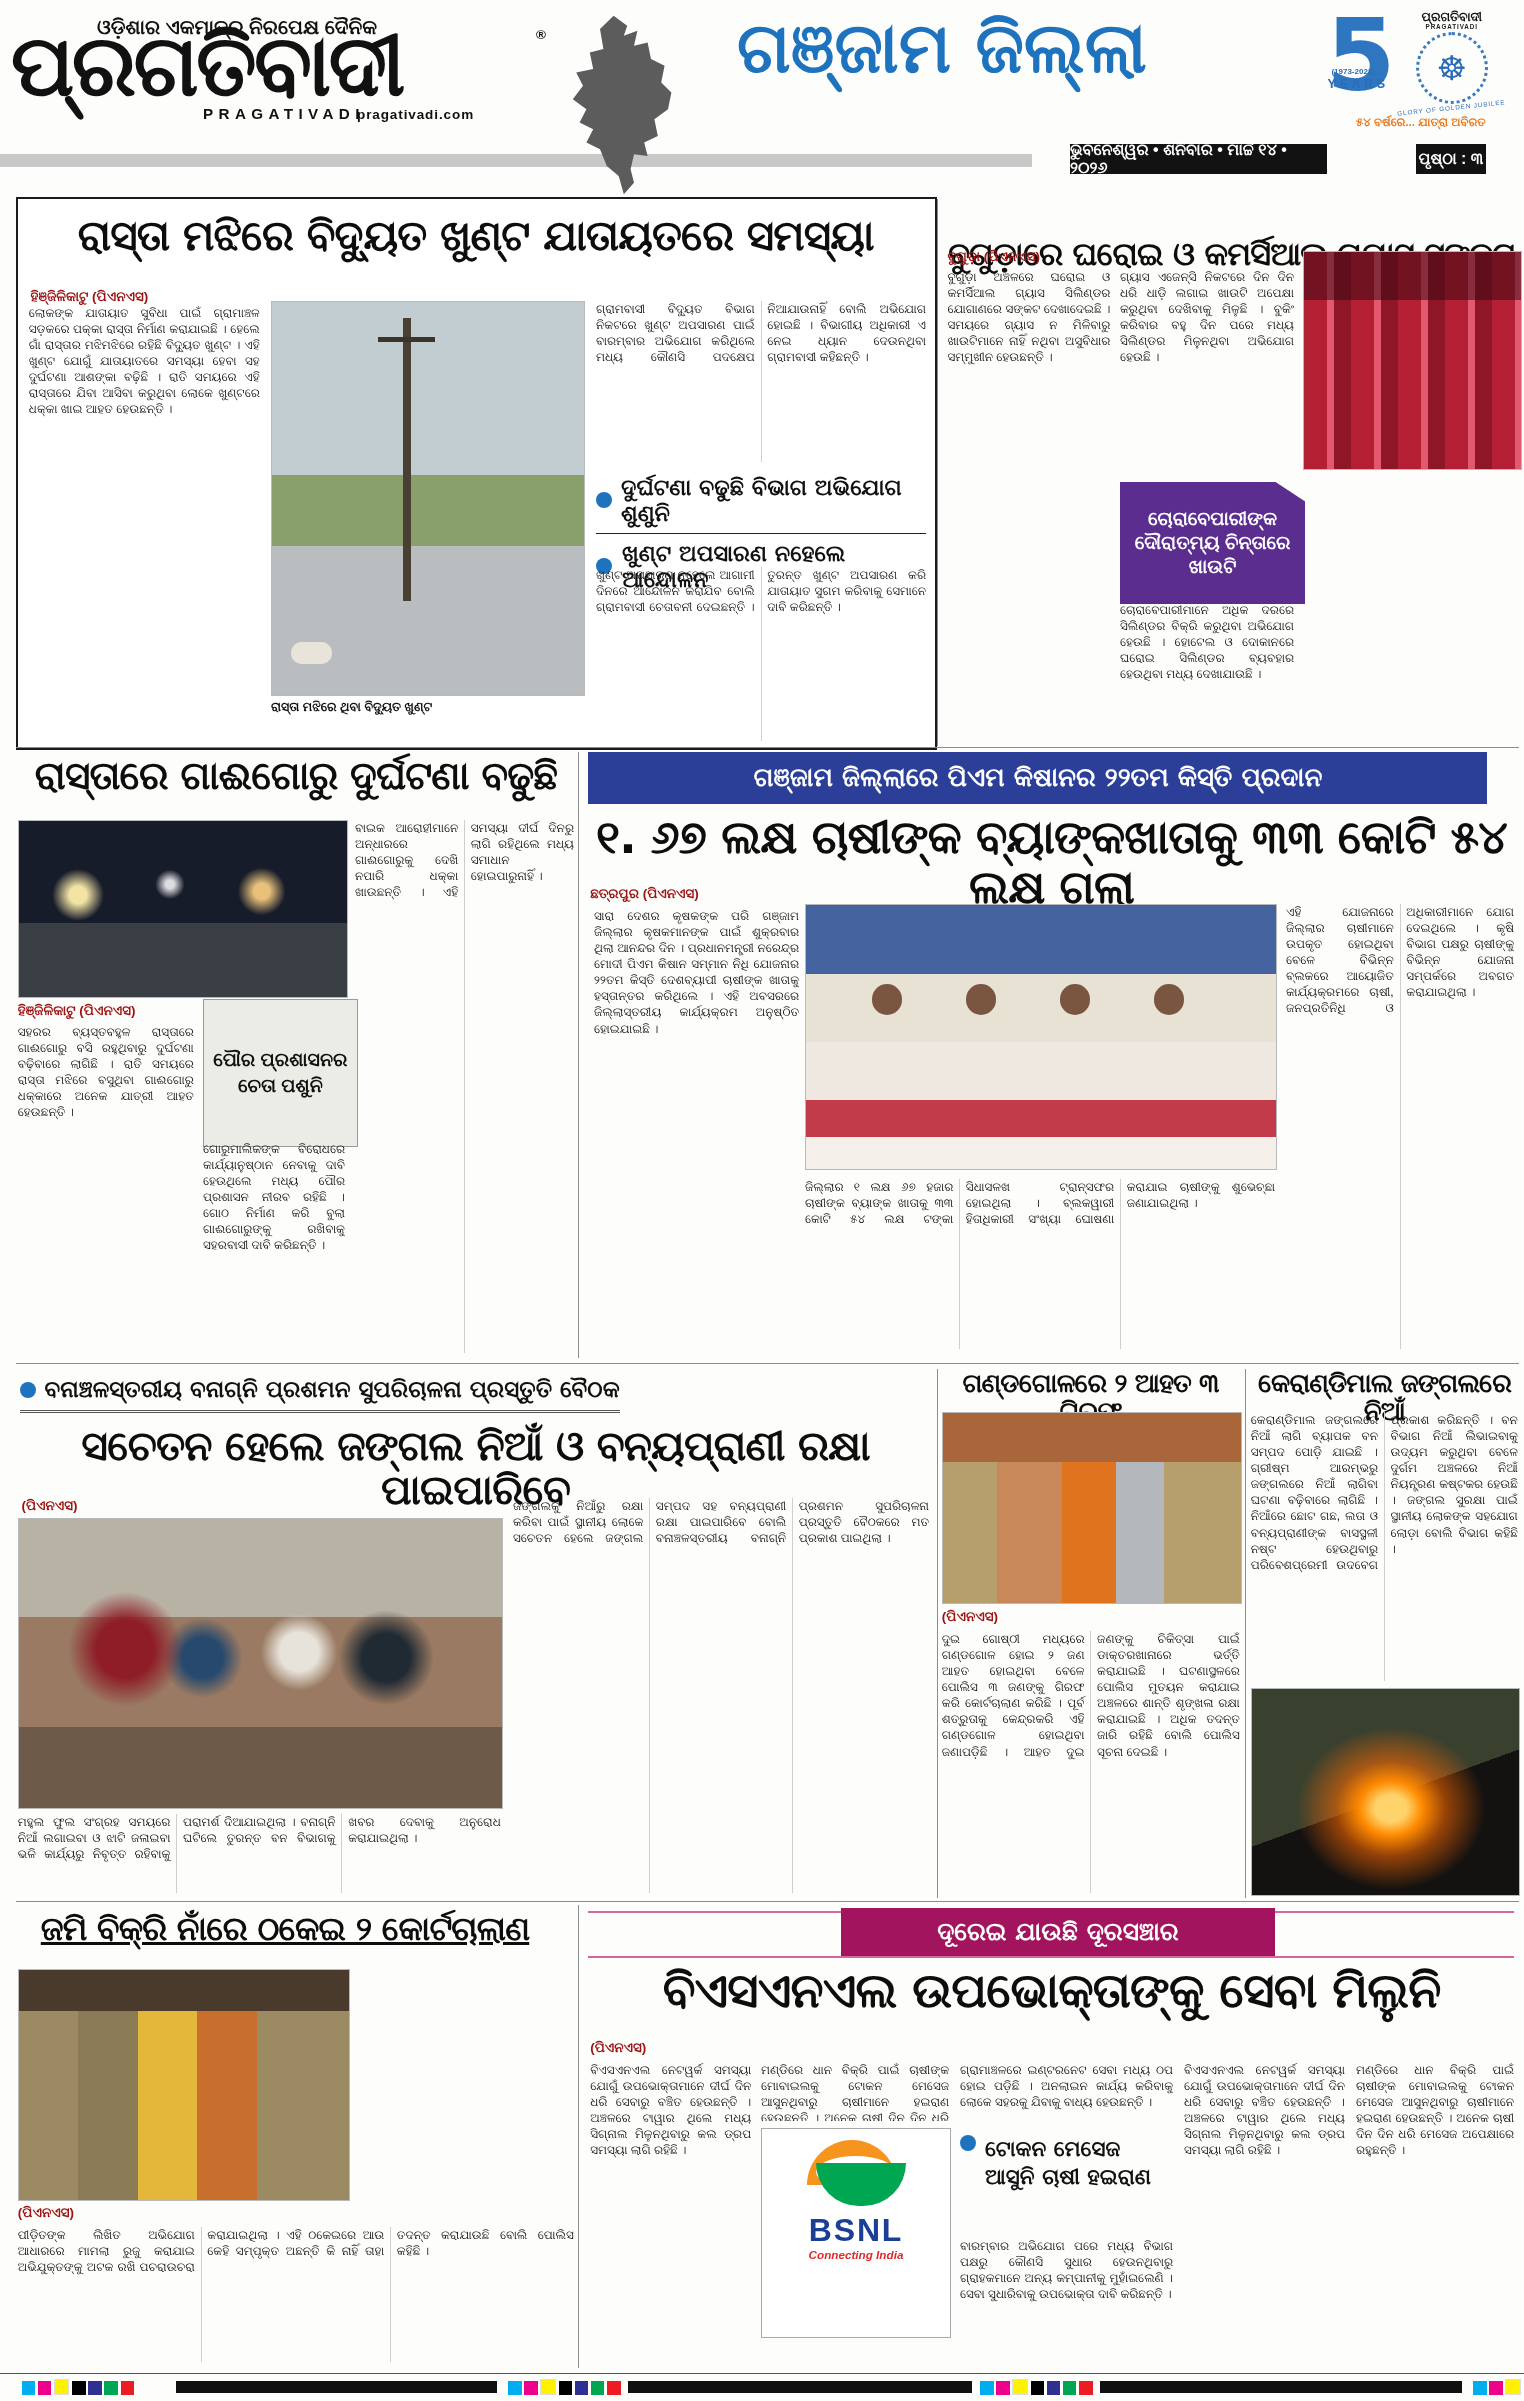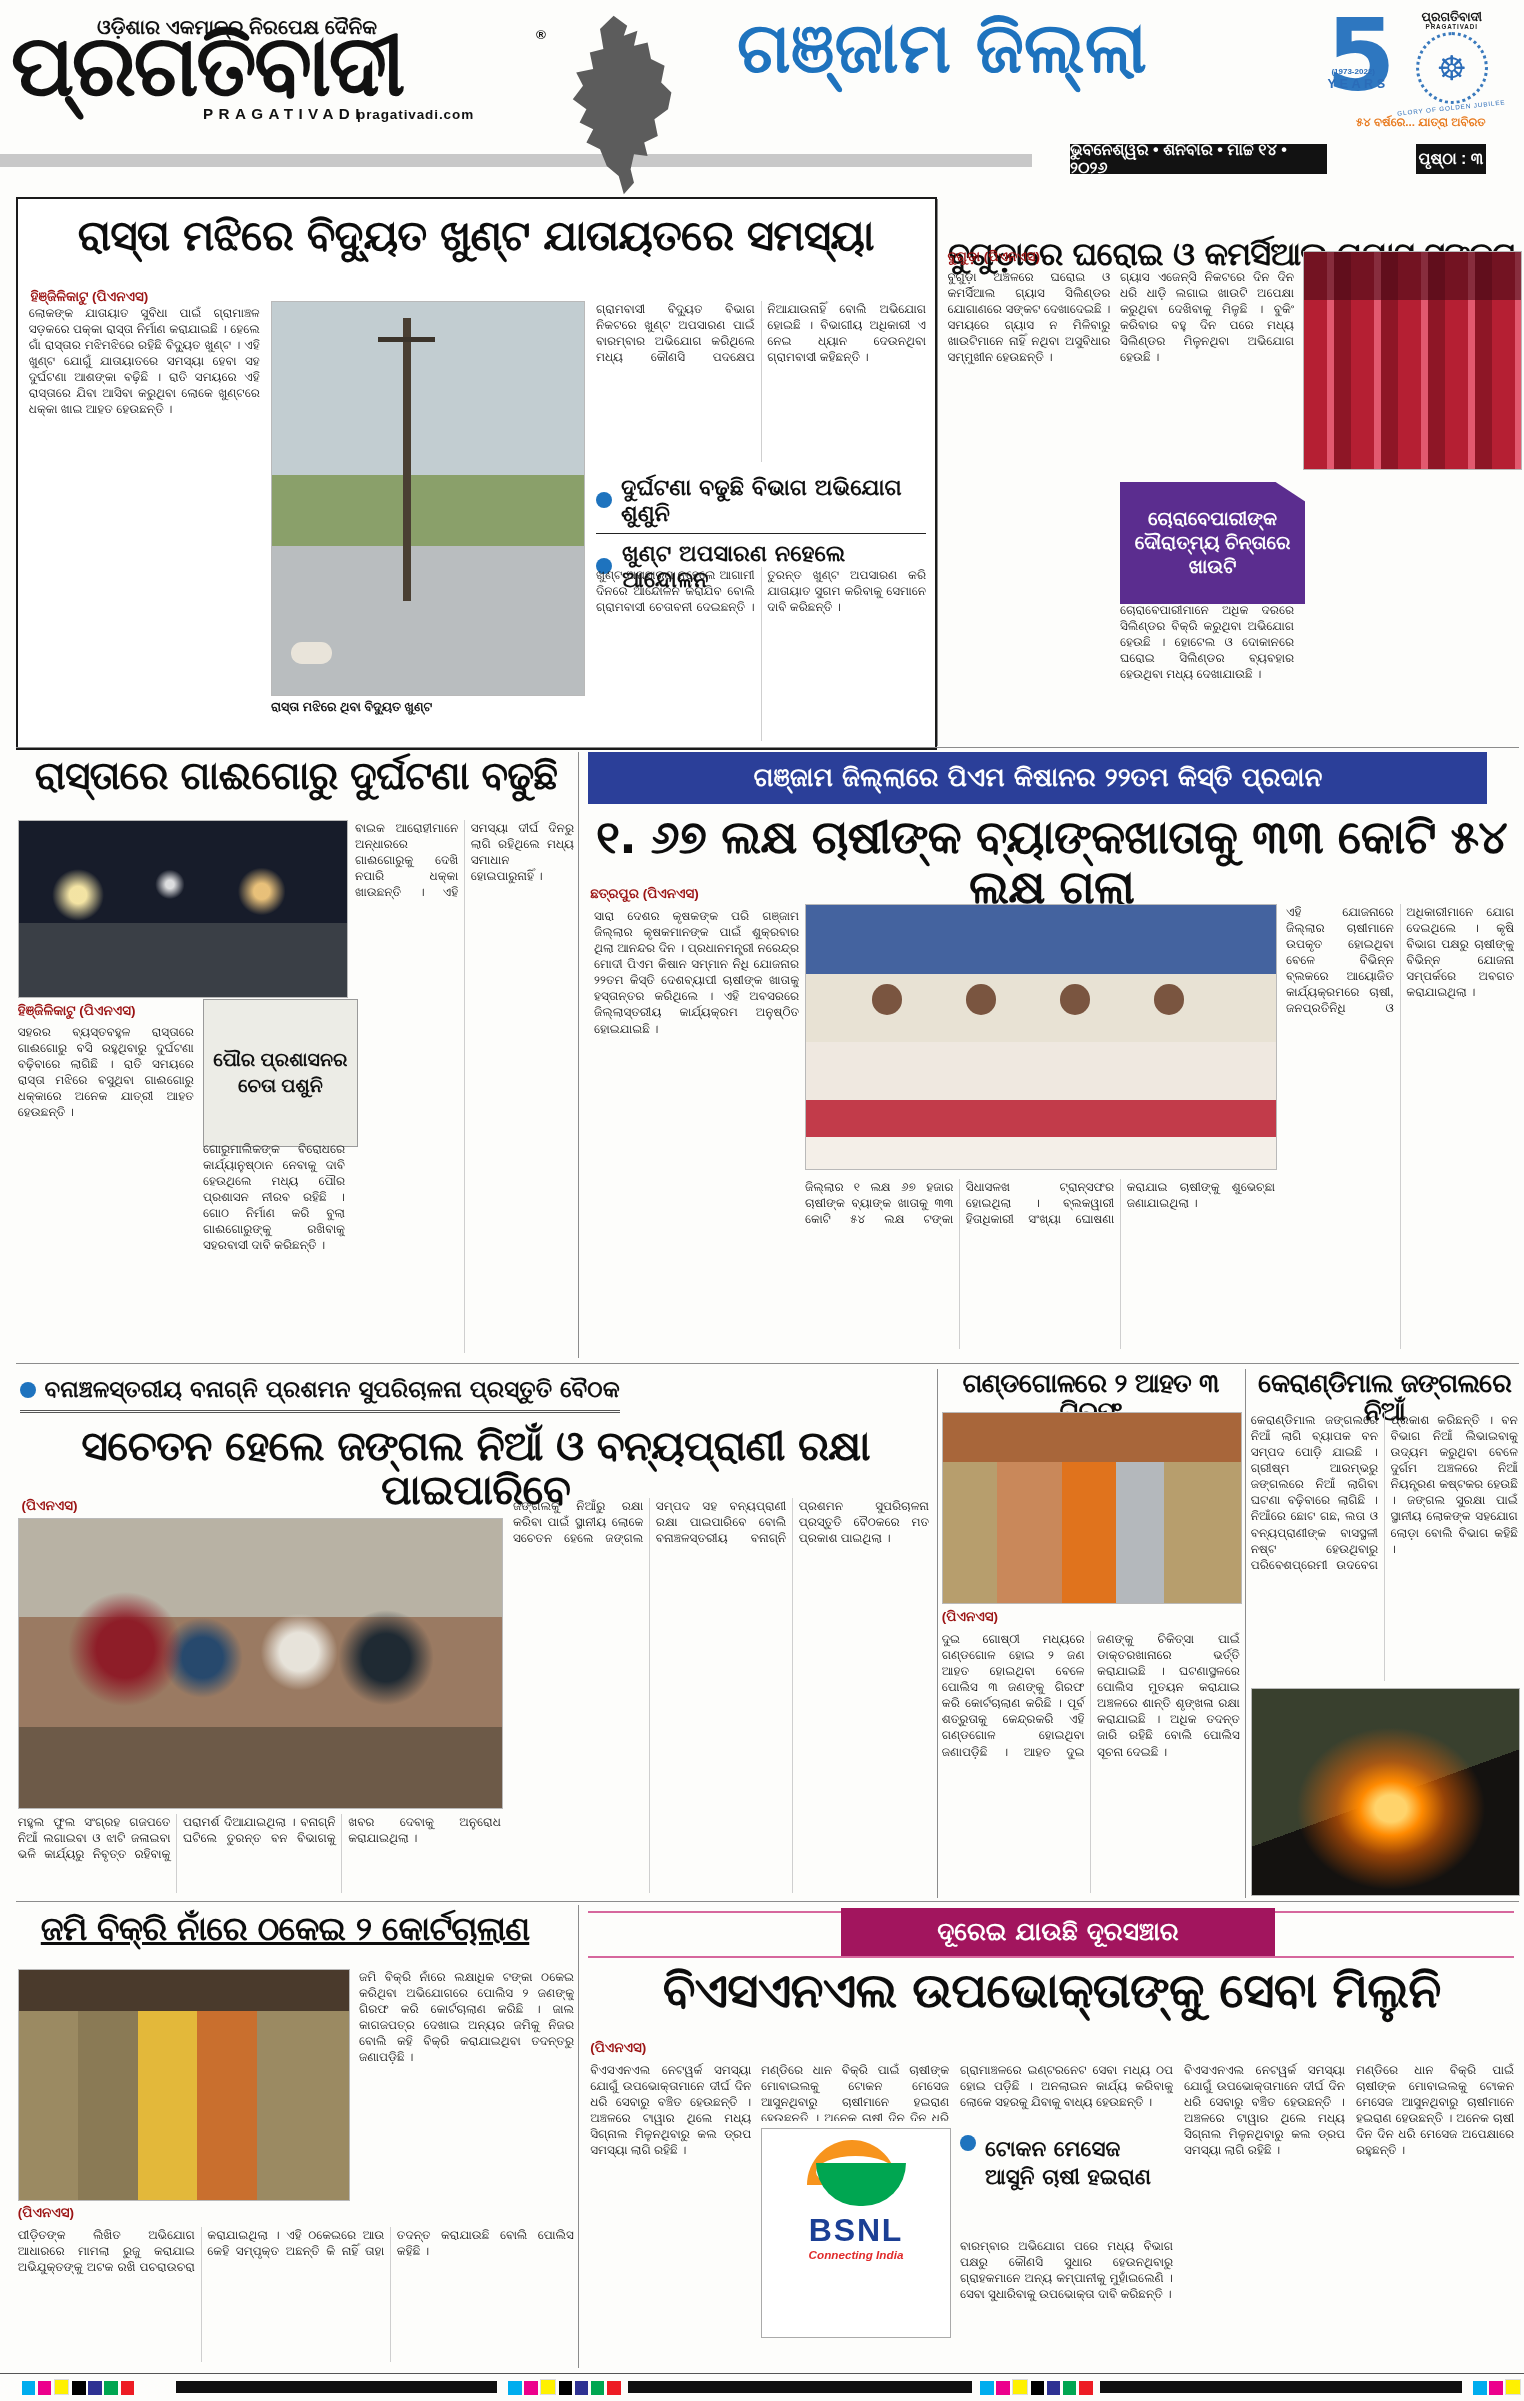--- a/index.html
+++ b/index.html
@@ -265,7 +265,7 @@
     <div class="abs hl" id="a4-h">ସଚେତନ ହେଲେ ଜଙ୍ଗଲ ନିଆଁ ଓ ବନ୍ୟପ୍ରାଣୀ ରକ୍ଷା ପାଇପାରିବେ</div>
     <div class="abs by" id="a4-by">(ପିଏନଏସ)</div>
     <div class="photo" id="a4-photo"></div>
-    <div class="abs b c3" id="a4-c1">ମହୁଲ ଫୁଲ ସଂଗ୍ରହ ଗଜପତେ ନିଆଁ ଲଗାଇବା ଓ ଝାଟି ଜଳାଇବା ଭଳି କାର୍ଯ୍ୟରୁ ନିବୃତ୍ତ ରହିବାକୁ ପରାମର୍ଶ ଦିଆଯାଇଥିଲା । ବନାଗ୍ନି ଘଟିଲେ ତୁରନ୍ତ ବନ ବିଭାଗକୁ ଖବର ଦେବାକୁ ଅନୁରୋଧ କରାଯାଇଥିଲା ।</div>
+    <div class="abs b c3" id="a4-c1">ମହୁଲ ଫୁଲ ସଂଗ୍ରହ ସମୟରେ ନିଆଁ ଲଗାଇବା ଓ ଝାଟି ଜଳାଇବା ଭଳି କାର୍ଯ୍ୟରୁ ନିବୃତ୍ତ ରହିବାକୁ ପରାମର୍ଶ ଦିଆଯାଇଥିଲା । ବନାଗ୍ନି ଘଟିଲେ ତୁରନ୍ତ ବନ ବିଭାଗକୁ ଖବର ଦେବାକୁ ଅନୁରୋଧ କରାଯାଇଥିଲା ।</div>
     <div class="abs b c3" id="a4-c2">ଜଙ୍ଗଲକୁ ନିଆଁରୁ ରକ୍ଷା କରିବା ପାଇଁ ସ୍ଥାନୀୟ ଲୋକେ ସଚେତନ ହେଲେ ଜଙ୍ଗଲ ସମ୍ପଦ ସହ ବନ୍ୟପ୍ରାଣୀ ରକ୍ଷା ପାଇପାରିବେ ବୋଲି ବନାଞ୍ଚଳସ୍ତରୀୟ ବନାଗ୍ନି ପ୍ରଶମନ ସୁପରିଚାଳନା ପ୍ରସ୍ତୁତି ବୈଠକରେ ମତ ପ୍ରକାଶ ପାଇଥିଲା ।</div>
   </div>
 

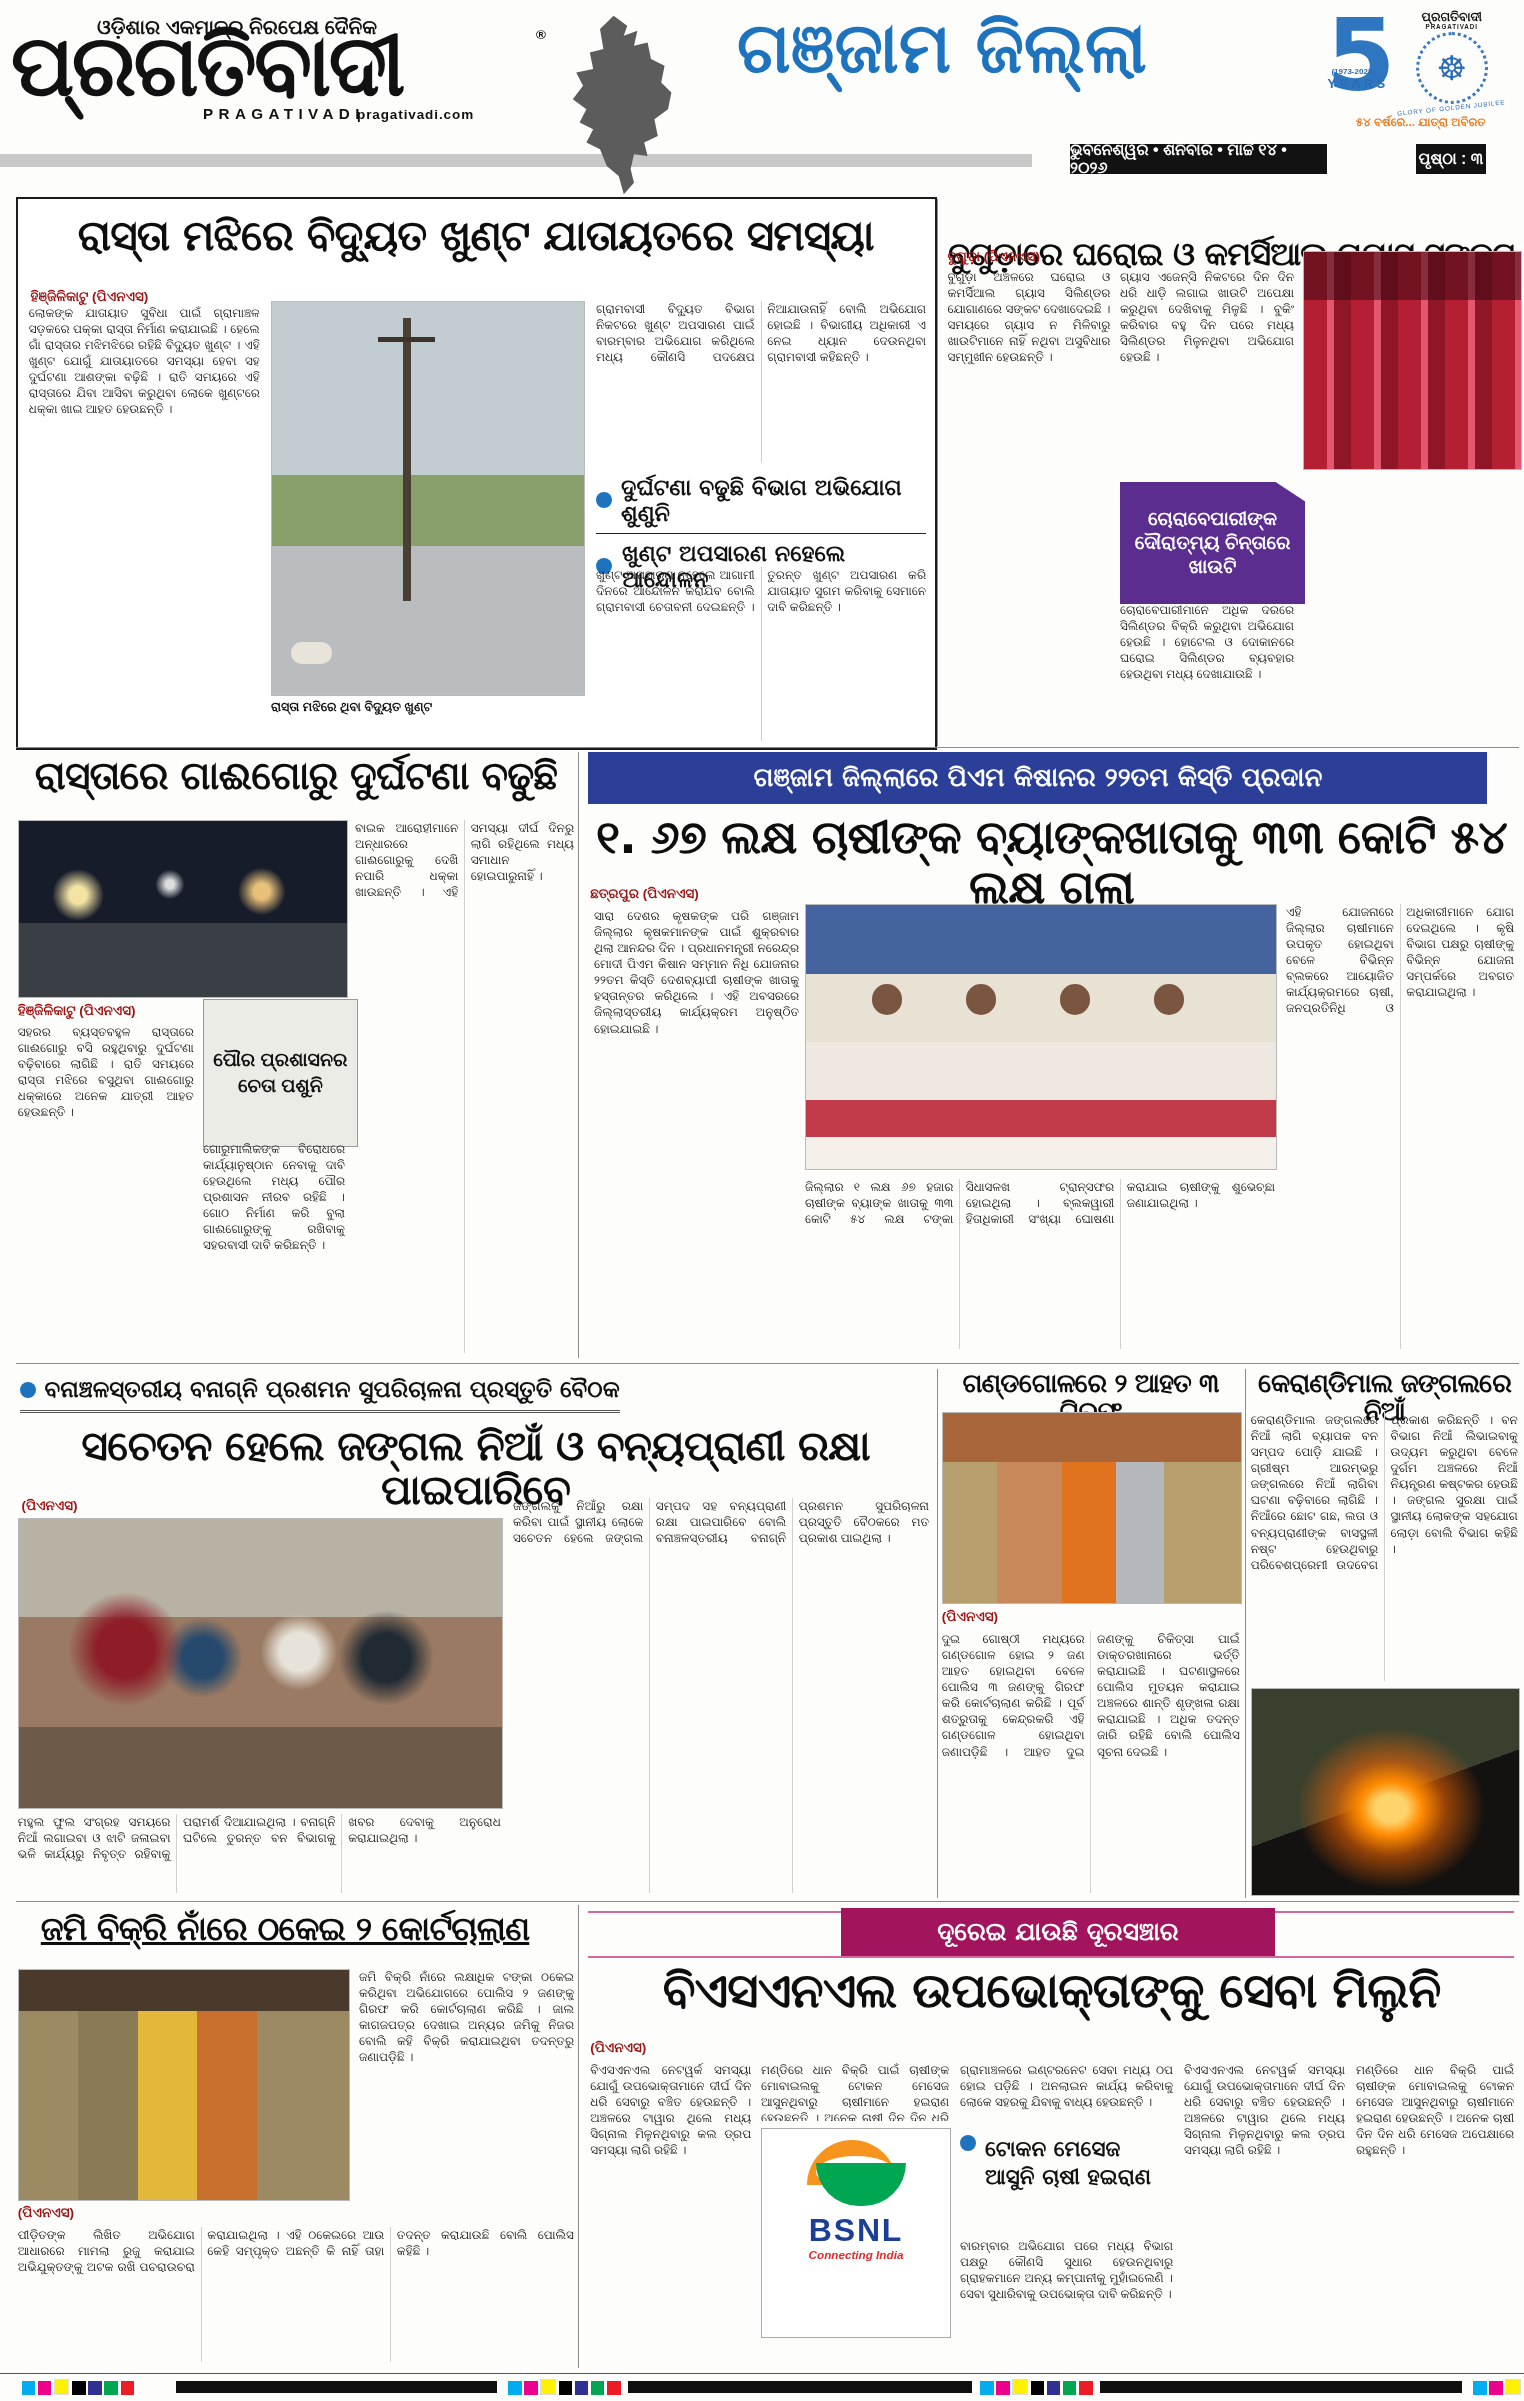--- a/index.html
+++ b/index.html
@@ -285,7 +285,6 @@
   <div class="abs" id="a7">
     <div class="abs hl" id="a7-h">ଜମି ବିକ୍ରି ନାଁରେ ଠକେଇ ୨ କୋର୍ଟଚାଲାଣ</div>
     <div class="photo" id="a7-photo"></div>
-    <div class="abs b" id="a7-c1">ଜମି ବିକ୍ରି ନାଁରେ ଲକ୍ଷାଧିକ ଟଙ୍କା ଠକେଇ କରିଥିବା ଅଭିଯୋଗରେ ପୋଲିସ ୨ ଜଣଙ୍କୁ ଗିରଫ କରି କୋର୍ଟଚାଲାଣ କରିଛି । ଜାଲ କାଗଜପତ୍ର ଦେଖାଇ ଅନ୍ୟର ଜମିକୁ ନିଜର ବୋଲି କହି ବିକ୍ରି କରାଯାଇଥିବା ତଦନ୍ତରୁ ଜଣାପଡ଼ିଛି ।</div>
     <div class="abs by" id="a7-by">(ପିଏନଏସ)</div>
     <div class="abs b c3" id="a7-c2">ପୀଡ଼ିତଙ୍କ ଲିଖିତ ଅଭିଯୋଗ ଆଧାରରେ ମାମଲା ରୁଜୁ କରାଯାଇ ଅଭିଯୁକ୍ତଙ୍କୁ ଅଟକ ରଖି ପଚରାଉଚରା କରାଯାଇଥିଲା । ଏହି ଠକେଇରେ ଆଉ କେହି ସମ୍ପୃକ୍ତ ଅଛନ୍ତି କି ନାହିଁ ତାହା ତଦନ୍ତ କରାଯାଉଛି ବୋଲି ପୋଲିସ କହିଛି ।</div>
   </div>

